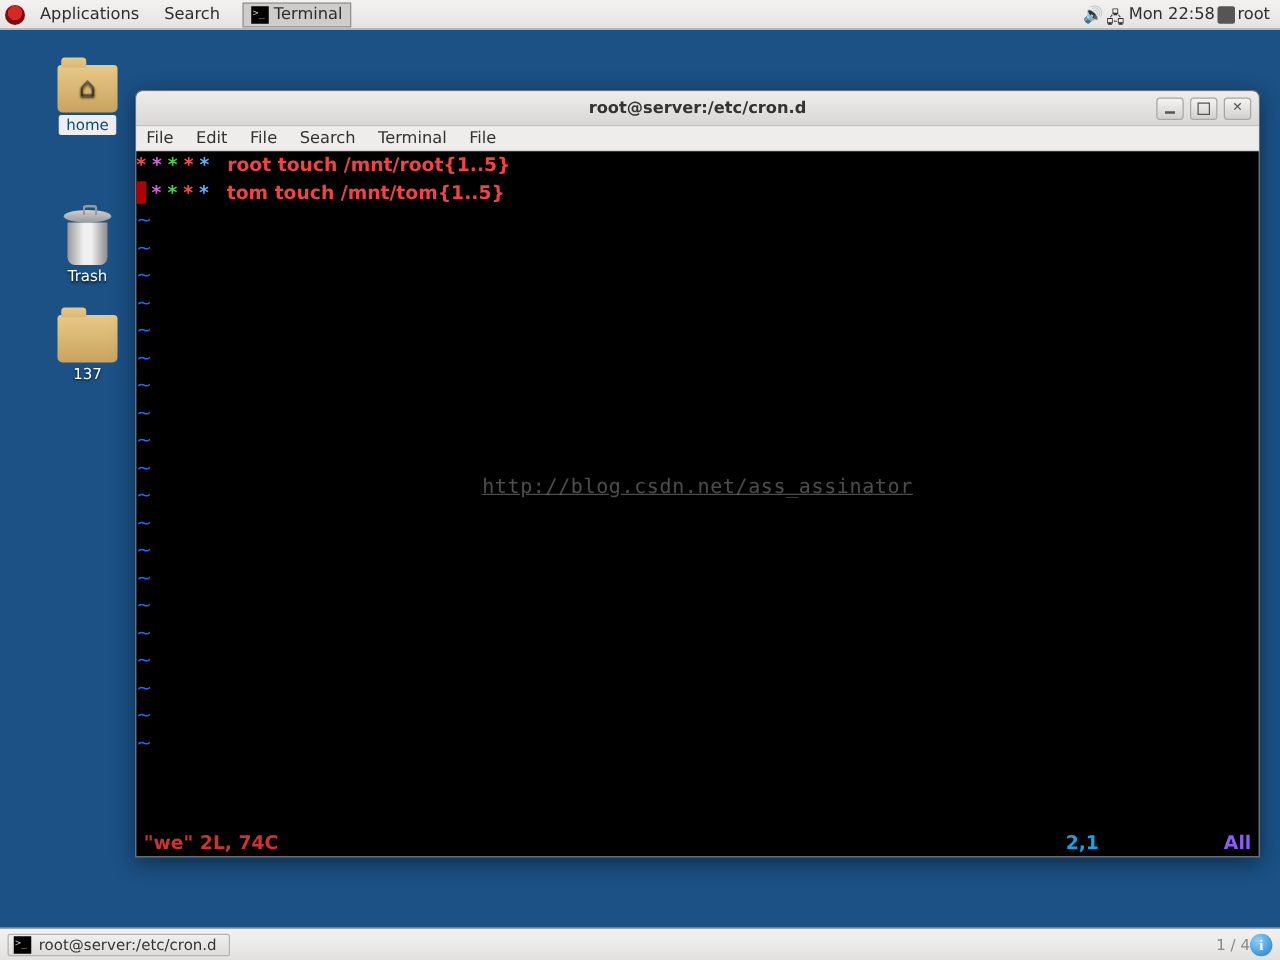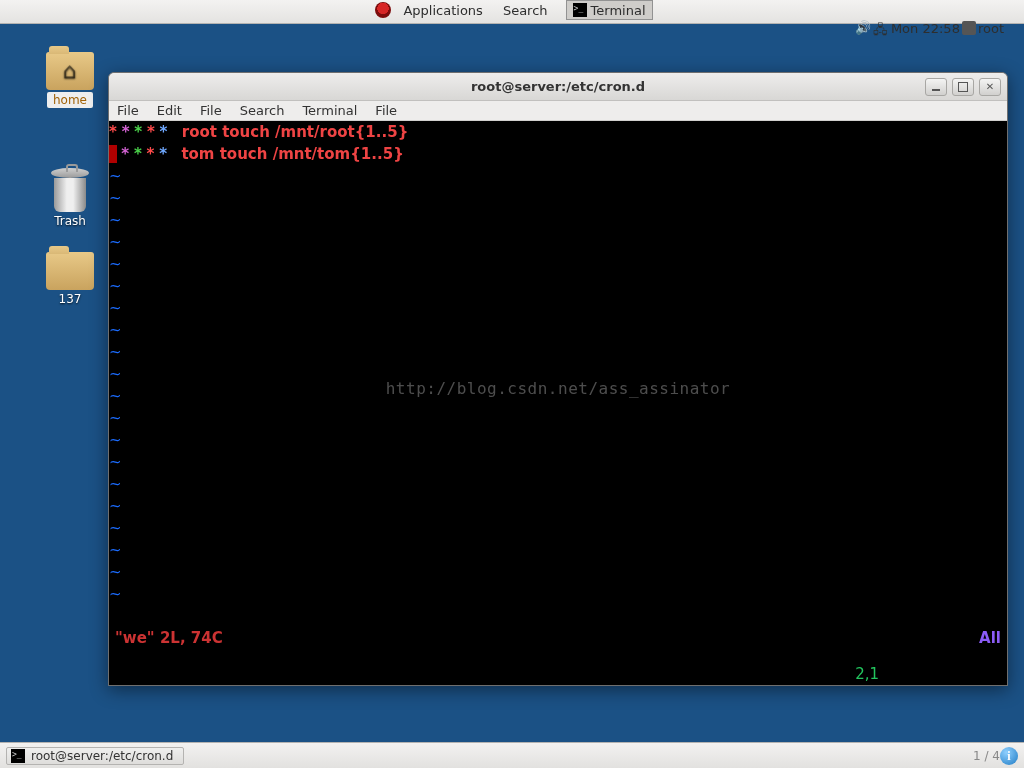--- a/index.html
+++ b/index.html
@@ -9,7 +9,7 @@
 
 .top-panel { position:absolute; top:0; left:0; right:0; height:24px;
   background:linear-gradient(#f3f2f1,#e4e3e1); border-bottom:1px solid #b4b3b1;
-  display:flex; align-items:center; font-size:13px; color:#2e2e2e;flex-direction:column; }
+  display:flex; align-items:center; font-size:13px; color:#2e2e2e; }
 .top-panel .left { display:flex; align-items:center; gap:4px; padding-left:4px; }
 .top-panel .hat { width:16px; height:16px; border-radius:50%;
   background:radial-gradient(circle at 50% 40%,#d72626 45%,#7d0c0c 46%); }

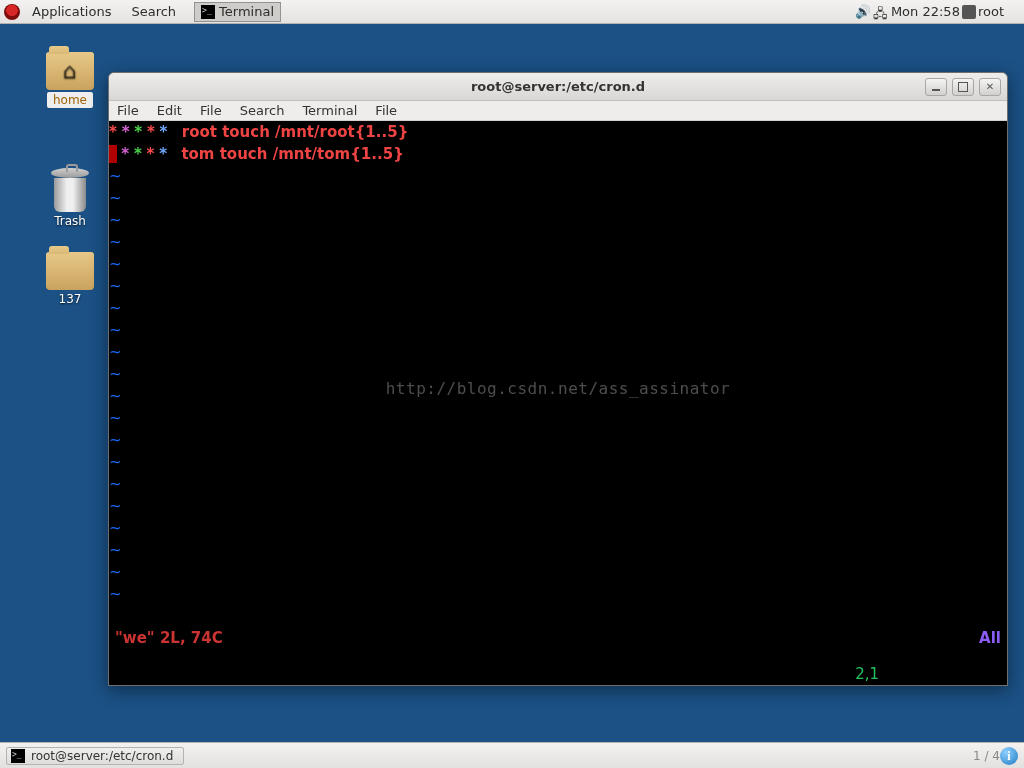--- a/index.html
+++ b/index.html
@@ -18,7 +18,7 @@
   background:#cfcdca; border:1px solid #929292; padding:0 6px; height:20px; }
 .top-panel .task .tico { width:14px; height:14px; background:#000; position:relative; }
 .top-panel .task .tico::after { content:">_"; color:#ccc; font:8px/14px monospace; position:absolute; left:1px; top:-1px;}
-.top-panel .right { margin-left:auto; display:flex; align-items:center; gap:2px; padding-right:20px; }
+.top-panel .right { margin-left:auto; display:flex; align-items:center; gap:2px; padding-right:8px; }
 .top-panel .ico { width:16px; height:16px; display:inline-block; }
 .speaker::before{content:"🔊"; font-size:13px;}
 .network::before{content:"🖧"; font-size:13px;}

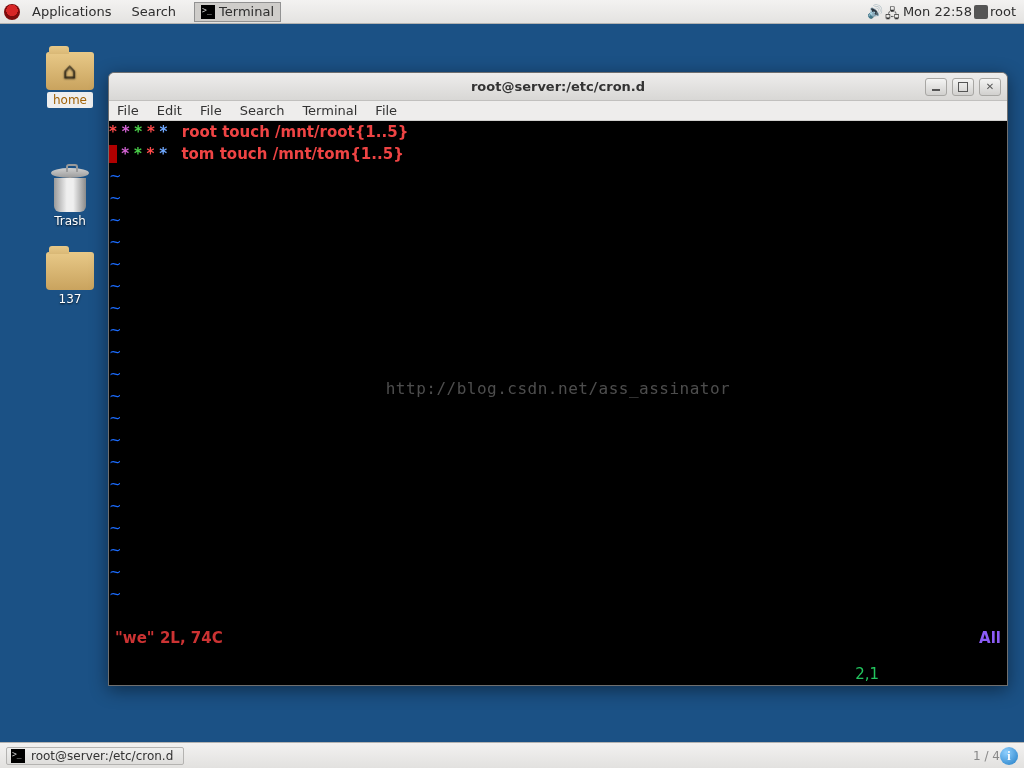--- a/index.html
+++ b/index.html
@@ -33,7 +33,7 @@
 .desktop-icon .folder::before{content:"";position:absolute;top:-6px;left:3px;width:20px;height:8px;
   background:linear-gradient(#e8c988,#d9b876);border-radius:3px 3px 0 0;}
 .desktop-icon .home-glyph::after{content:"⌂";position:absolute;top:6px;left:0;right:0;font-size:22px;color:rgba(0,0,0,.35);}
-.desktop-icon .label-tag{display:inline-block;background:#eee;color:#a16207;padding:1px 6px;border-radius:2px;text-shadow:none;}
+.desktop-icon .label-tag{display:inline-block;background:#eee;color:#0c4a6e;padding:1px 6px;border-radius:2px;text-shadow:none;}
 .desktop-icon .trash{width:42px;height:46px;margin:0 auto 2px;position:relative;}
 .desktop-icon .trash .can{position:absolute;bottom:0;left:5px;width:32px;height:34px;
   background:linear-gradient(90deg,#9a9a9a,#efefef 40%,#efefef 60%,#8a8a8a);

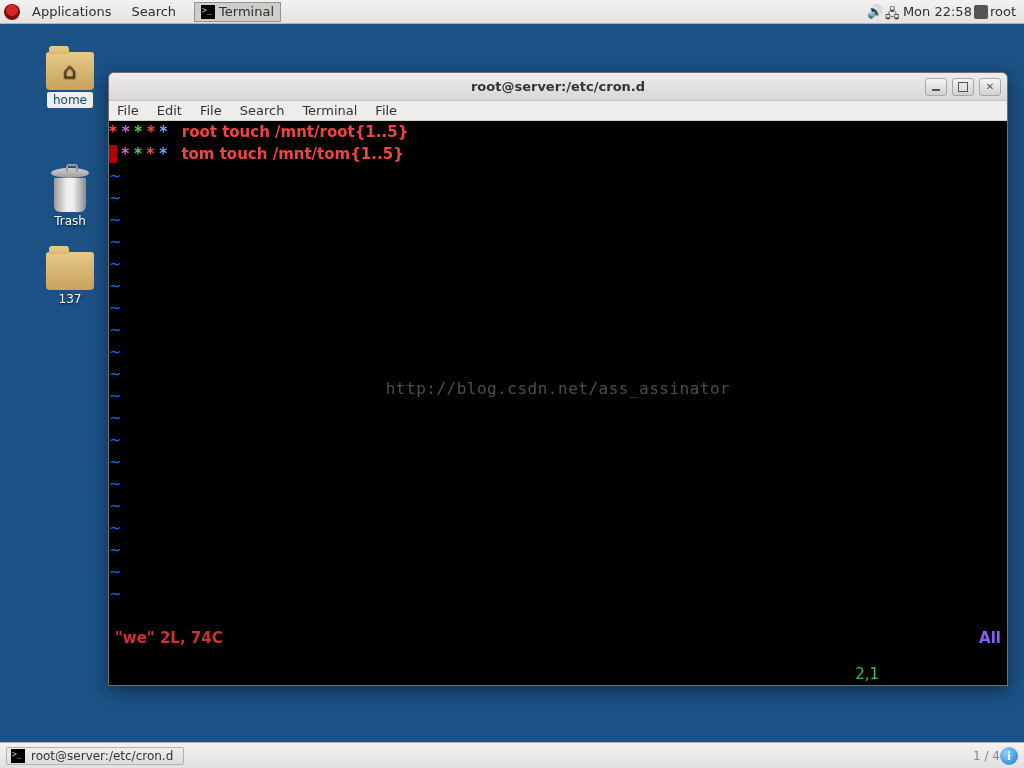--- a/index.html
+++ b/index.html
@@ -72,7 +72,7 @@
 .term .status .m{margin-left:auto;color:#22c55e;font-weight:normal;margin-top:36px;}
 .term .status .r{margin-left:100px;color:#8b5cf6;font-weight:bold;}
 .watermark{position:absolute;top:260px;left:0;right:0;text-align:center;
-  color:rgba(140,140,140,.55);font:16px/1 "DejaVu Sans Mono",monospace;letter-spacing:.5px;}
+  color:rgba(140,140,140,.55);font:16px/1 "DejaVu Sans Mono",monospace;letter-spacing:.5px;text-decoration:underline;}
 
 .hl-bg{background:#b00000;color:#b00000;}
 .s-red{color:#ff4b4b;font-weight:bold;}

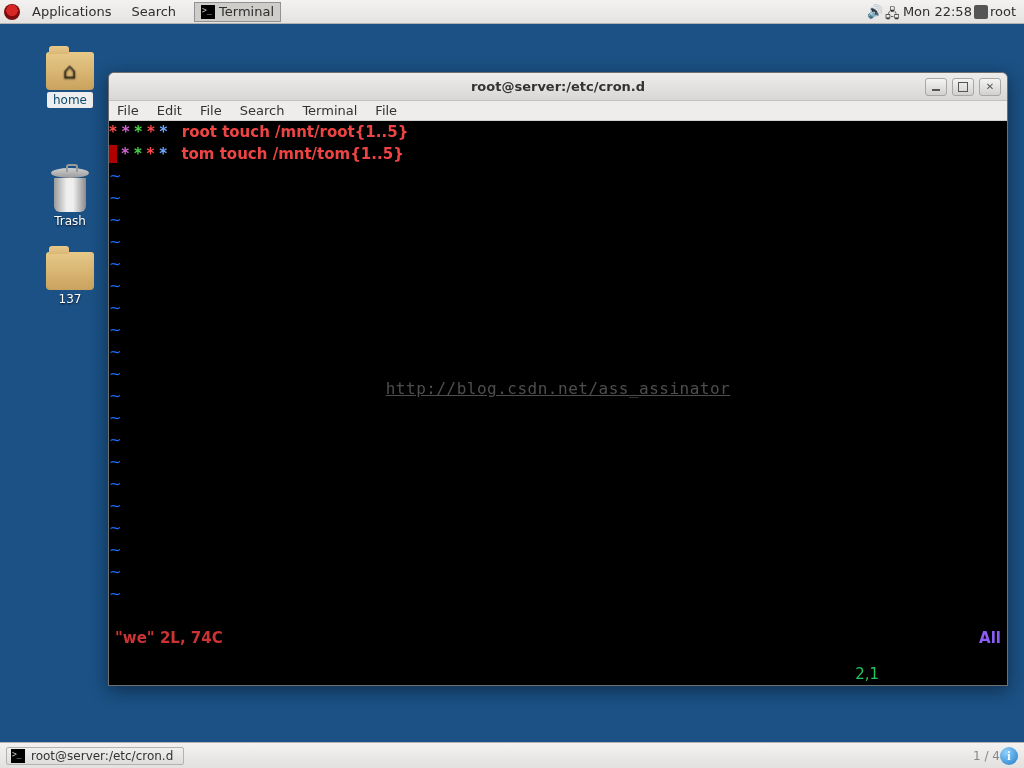--- a/index.html
+++ b/index.html
@@ -69,7 +69,7 @@
 .term .tilde{color:#1b6cff;}
 .term .status{position:absolute;bottom:0;left:0;right:0;display:flex;padding:0 6px;}
 .term .status .l{color:#c33;font-weight:bold;}
-.term .status .m{margin-left:auto;color:#22c55e;font-weight:normal;margin-top:36px;}
+.term .status .m{margin-left:auto;color:#0ea5e9;font-weight:bold;}
 .term .status .r{margin-left:100px;color:#8b5cf6;font-weight:bold;}
 .watermark{position:absolute;top:260px;left:0;right:0;text-align:center;
   color:rgba(140,140,140,.55);font:16px/1 "DejaVu Sans Mono",monospace;letter-spacing:.5px;text-decoration:underline;}

